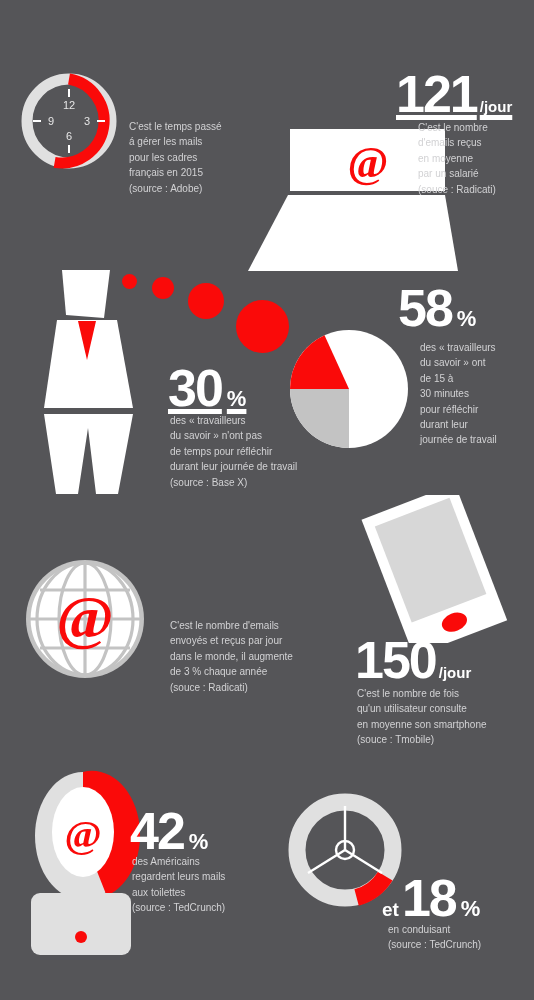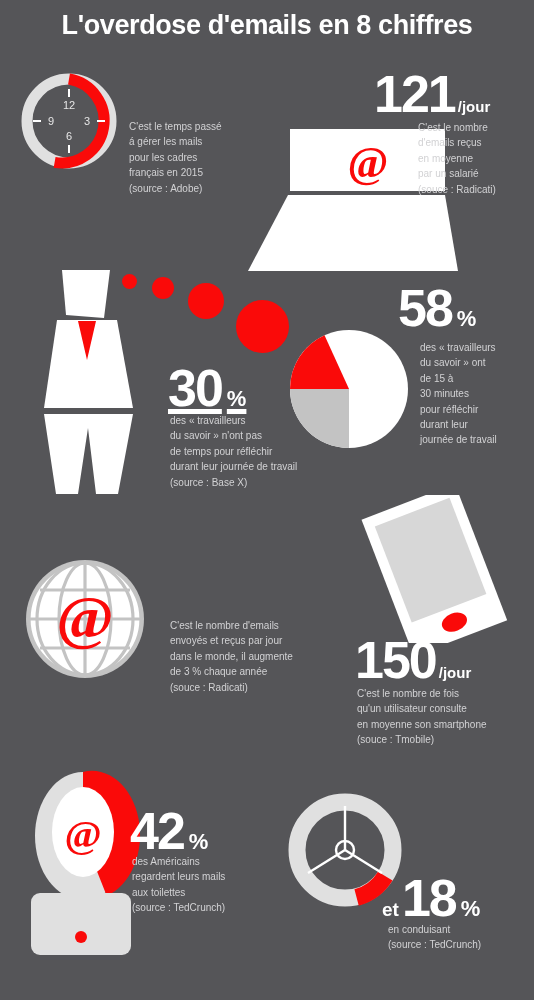--- a/index.html
+++ b/index.html
@@ -52,7 +52,6 @@
 
 <div class="stage">
 
-  <div class="title">L'overdose d'emails en 8 chiffres</div>
 
   <svg class="abs shape" style="left:14px;top:62px;" width="110" height="118" viewBox="0 0 110 118">
 

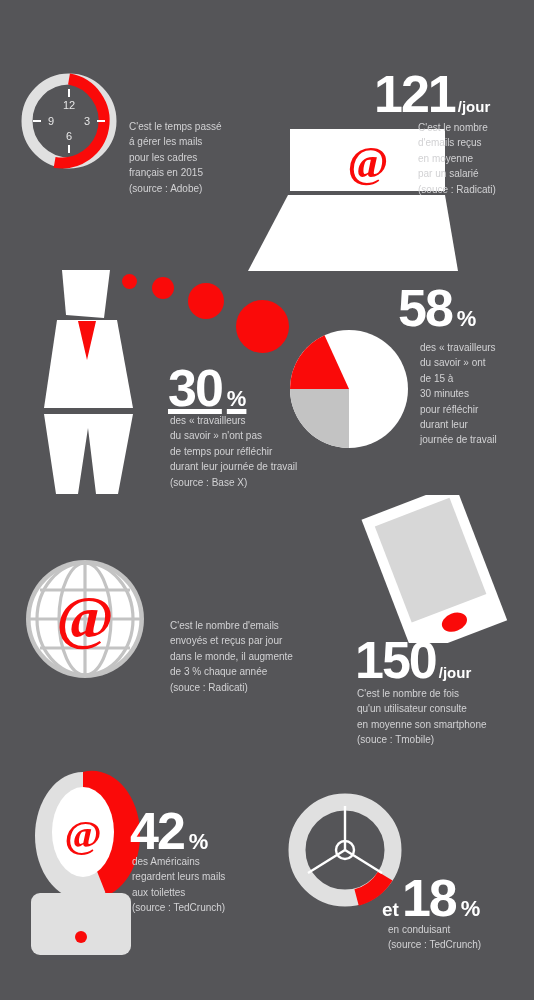--- a/index.html
+++ b/index.html
@@ -81,7 +81,7 @@
     <text x="128" y="52" fill="#fa0a09" font-size="44" font-weight="bold" text-anchor="middle" font-family="Liberation Serif, serif">@</text>
   </svg>
 
-  <div class="abs bignum" style="left:374px;top:68px;">
+  <div class="abs bignum" style="left:396px;top:68px;text-decoration:underline;">
     <span>121</span><span class="unit">/jour</span>
   </div>
   <div class="abs body" style="left:418px;top:120px;width:120px;">C'est le nombre

